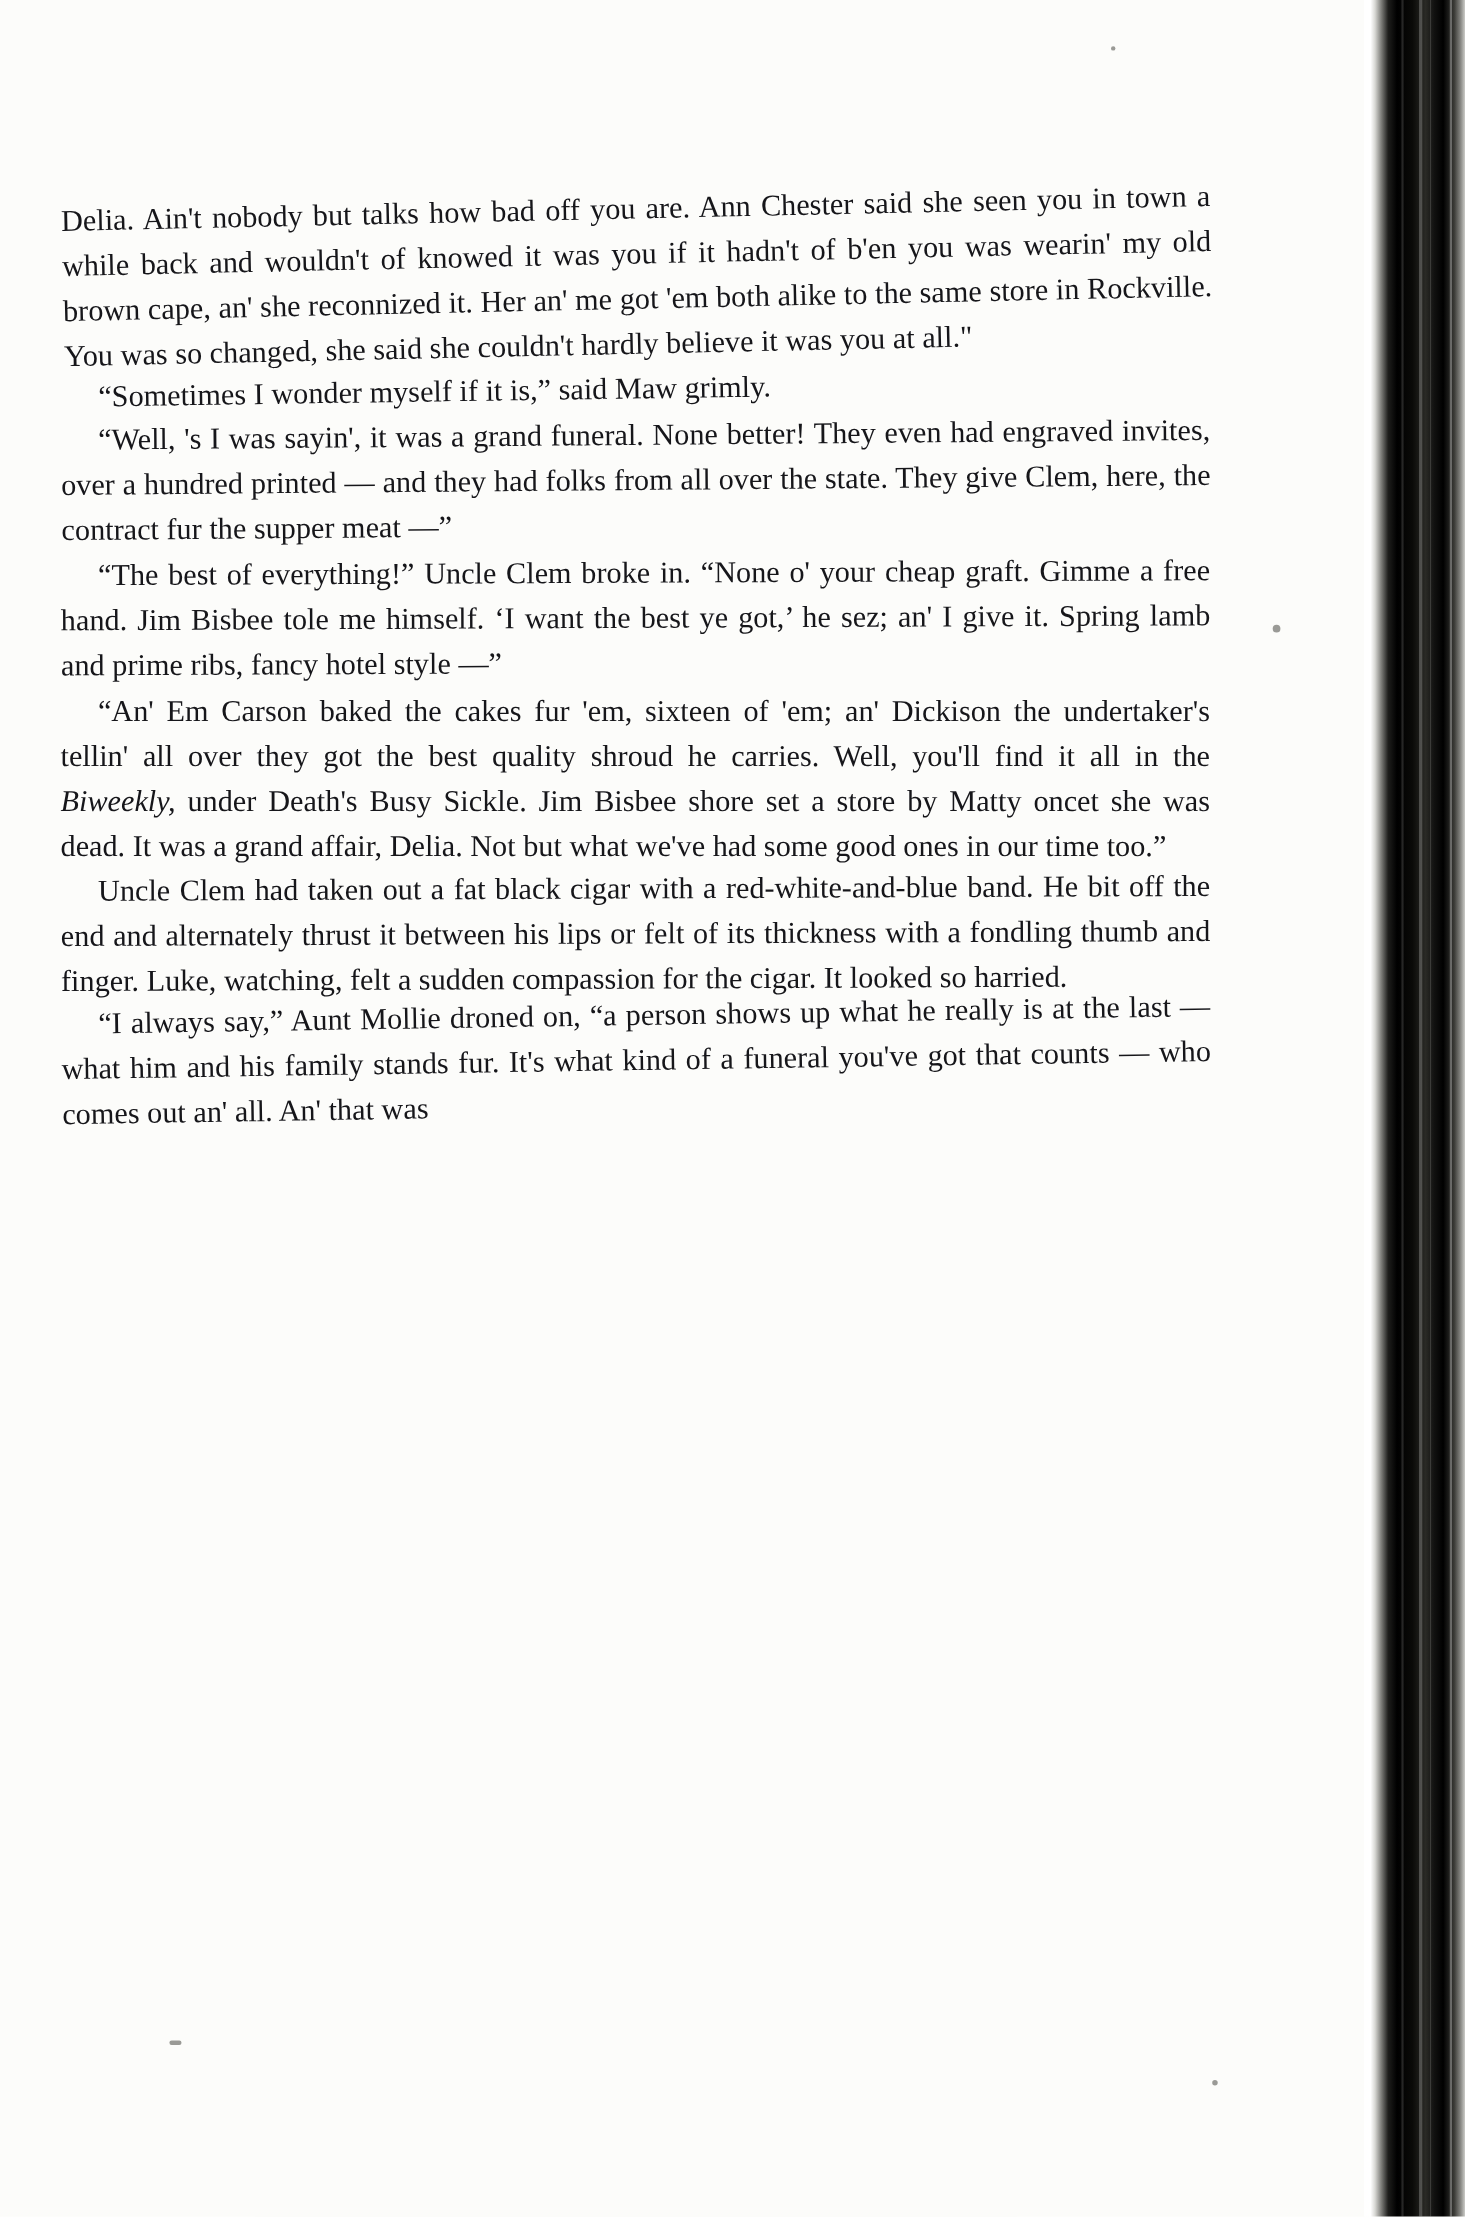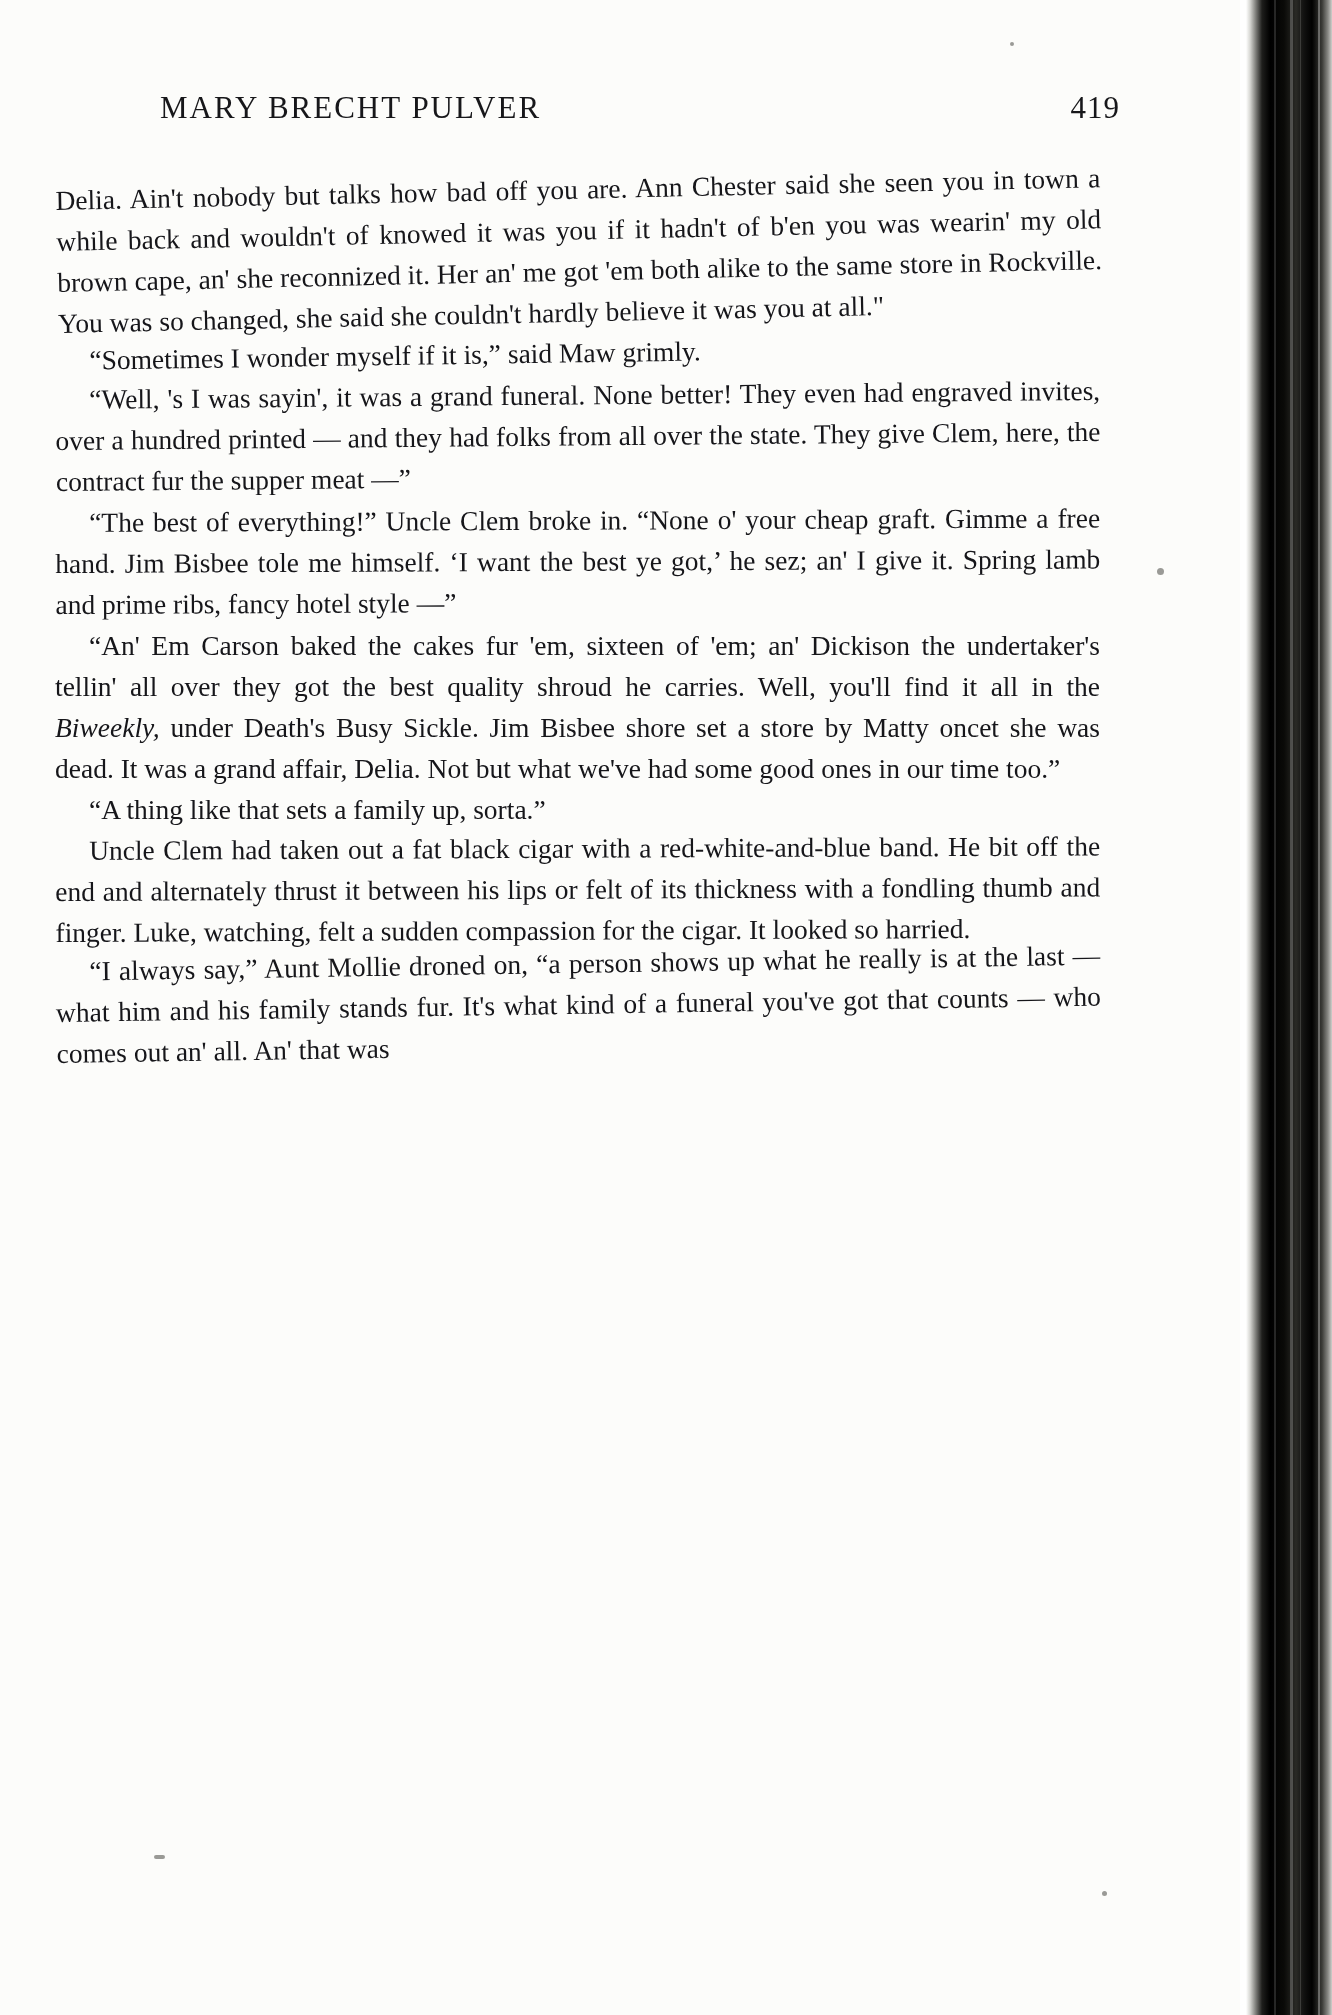--- a/index.html
+++ b/index.html
@@ -135,10 +135,6 @@
     <div class="streak" style="left:78px; width:2px; background:rgba(255,255,255,0.3);"></div>
   </div>
 
-  <div class="header-row">
-    <div class="running-head">MARY BRECHT PULVER</div>
-    <div class="folio">419</div>
-  </div>
 
   <div id="body-text">
 

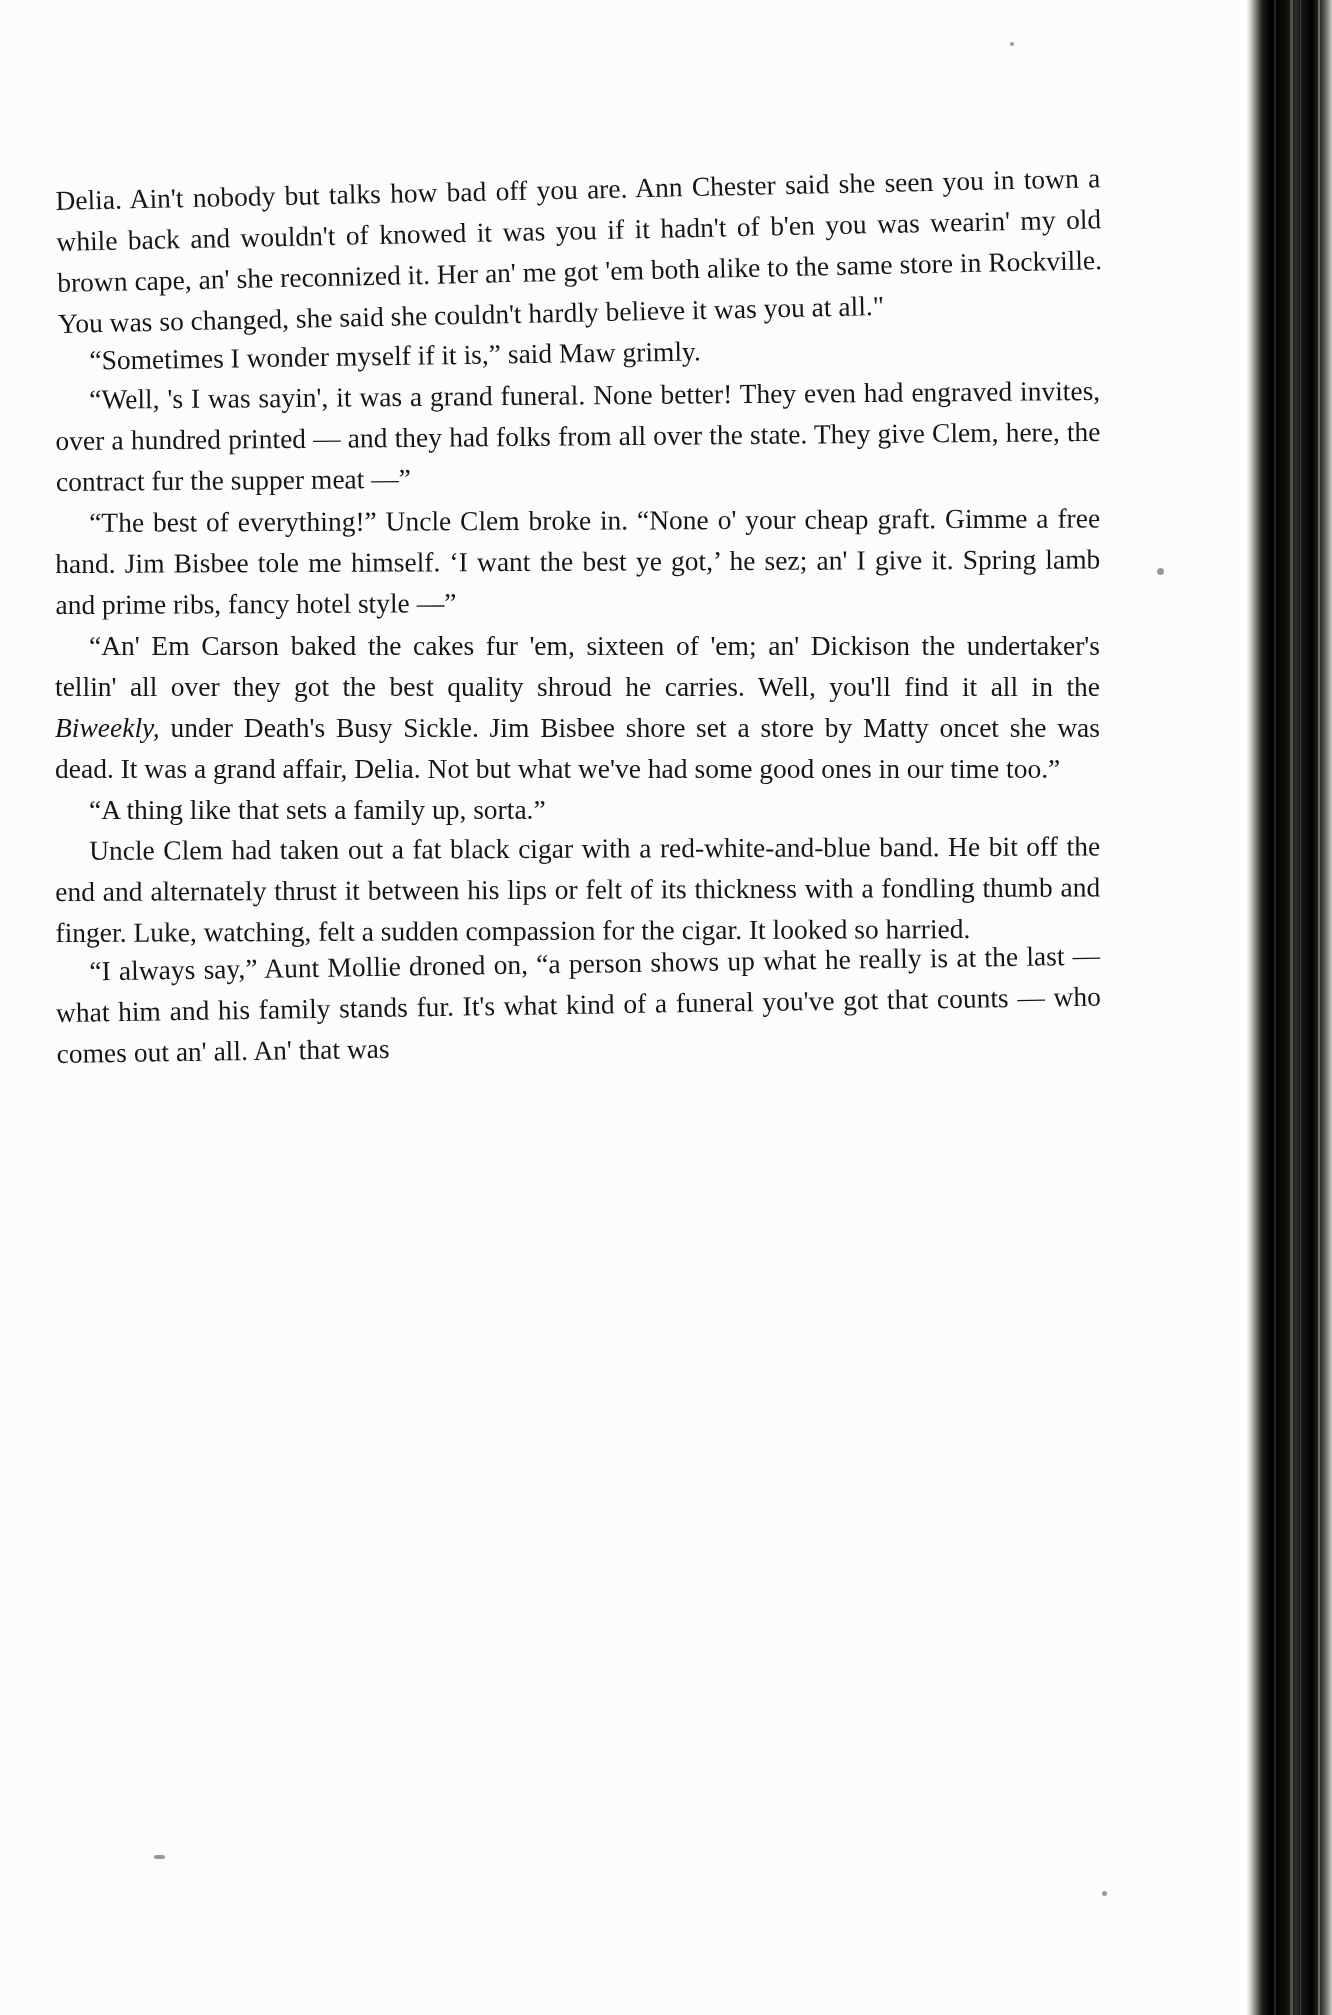--- a/index.html
+++ b/index.html
@@ -159,9 +159,6 @@
     </div>
 
 
-    <div class="skew-block" style="width:1045px;">
-      <p class="para indent">“A thing like that sets a family up, sorta.”</p>
-    </div>
 
     <div class="skew-block tilt4" style="width:1045px;">
       <p class="para indent">Uncle Clem had taken out a fat black cigar with a red-white-and-blue band. He bit off the end and alternately thrust it between his lips or felt of its thickness with a fondling thumb and finger. Luke, watching, felt a sudden compassion for the cigar. It looked so harried.</p>

